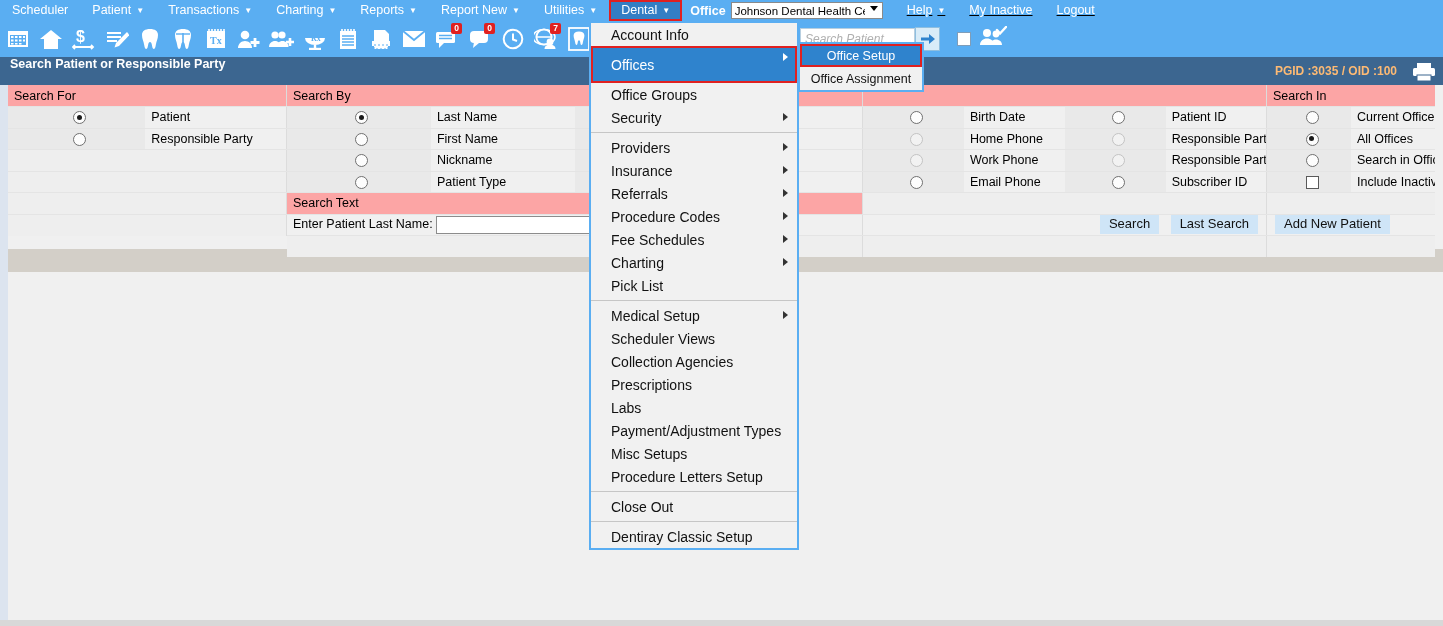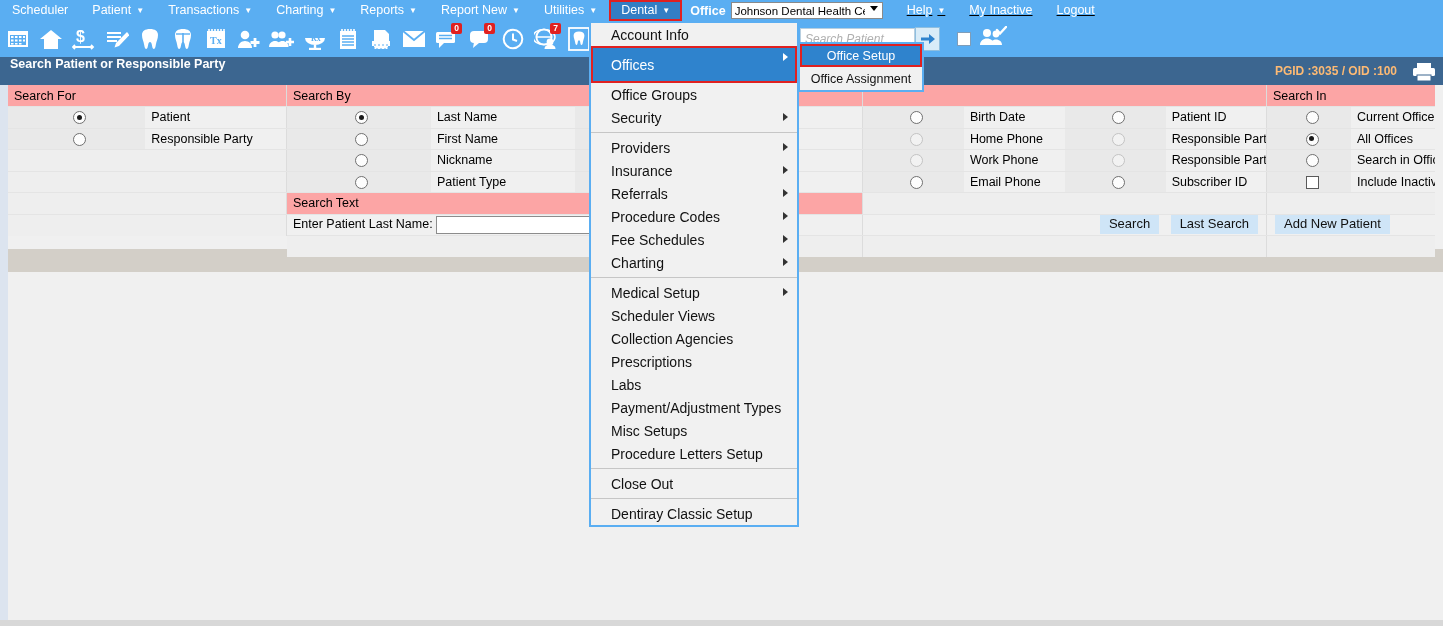--- a/index.html
+++ b/index.html
@@ -752,6 +752,9 @@
           <span>Charting</span>
           <span class="arrow"></span>
         </div>
+        <div class="dd-item">
+          <span>Pick List</span>
+        </div>
         <div class="dd-sep"></div>
         <div class="dd-item">
           <span>Medical Setup</span>

